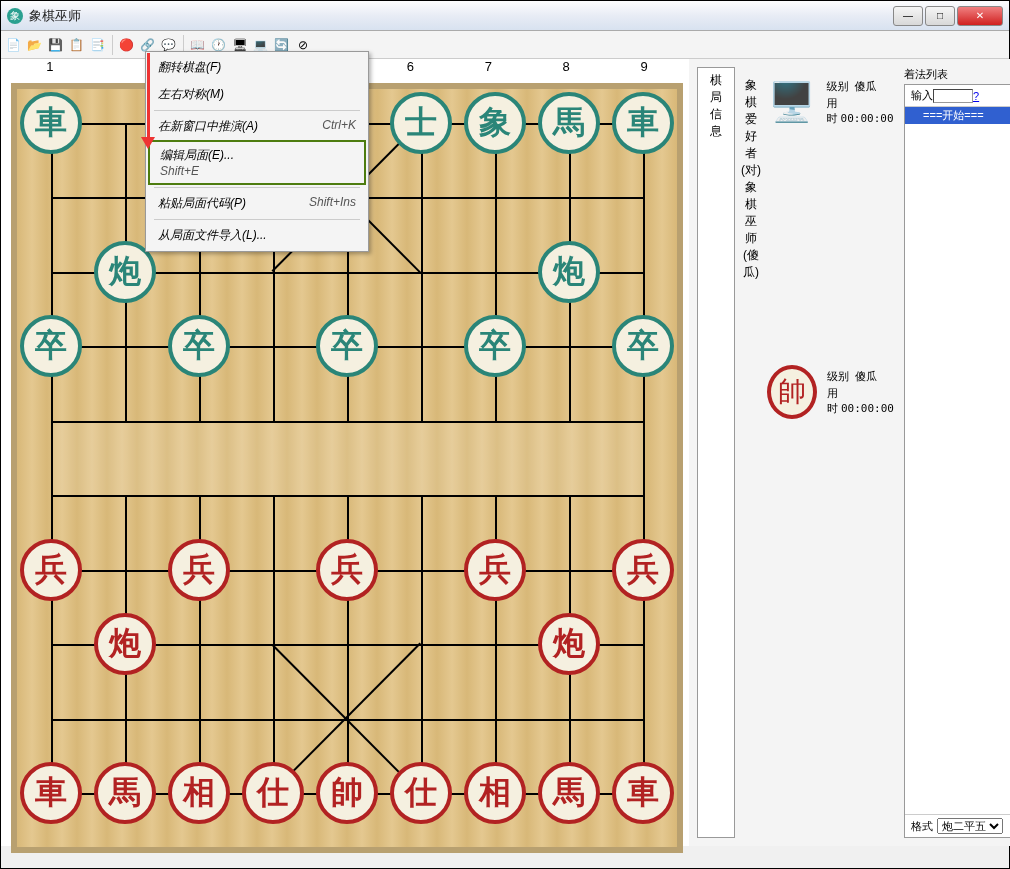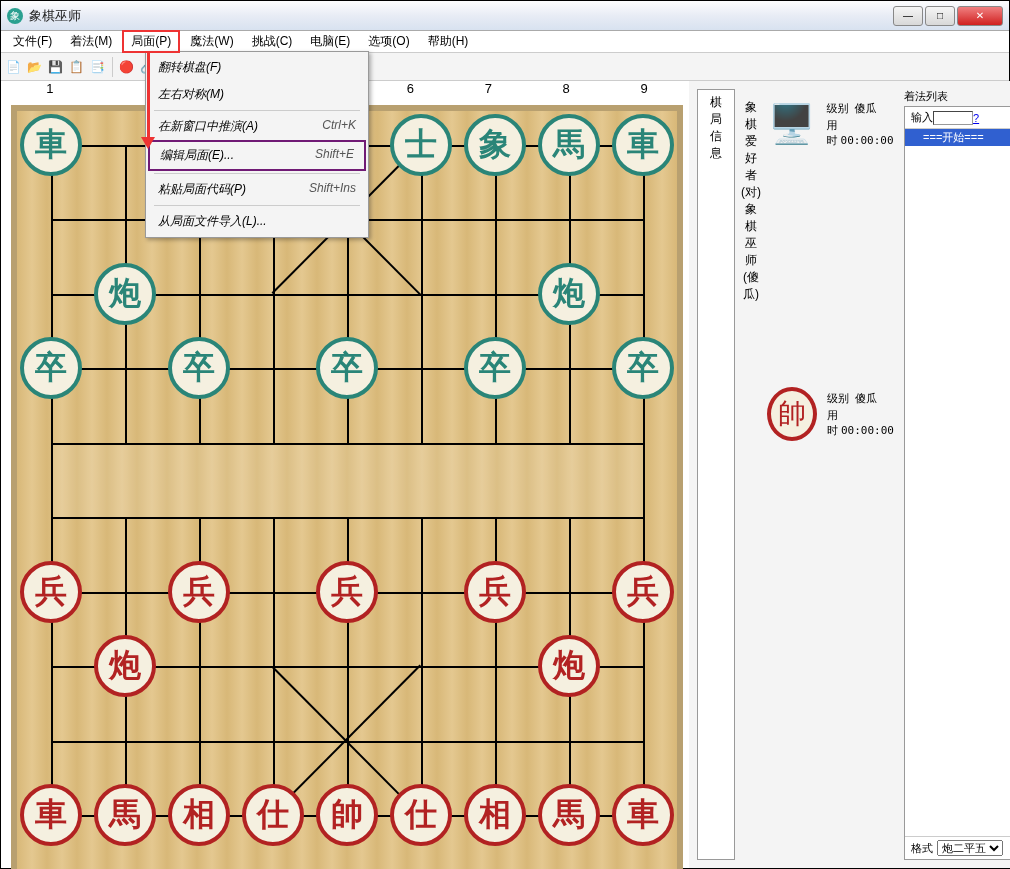--- a/index.html
+++ b/index.html
@@ -90,16 +90,6 @@
     </div>
   </div>
 
-  <div class="menubar">
-    <div class="menu-item">文件(F)</div>
-    <div class="menu-item">着法(M)</div>
-    <div class="menu-item highlight">局面(P)</div>
-    <div class="menu-item">魔法(W)</div>
-    <div class="menu-item">挑战(C)</div>
-    <div class="menu-item">电脑(E)</div>
-    <div class="menu-item">选项(O)</div>
-    <div class="menu-item">帮助(H)</div>
-  </div>
 
   <div class="toolbar">
     <div class="tb-btn">📄</div>

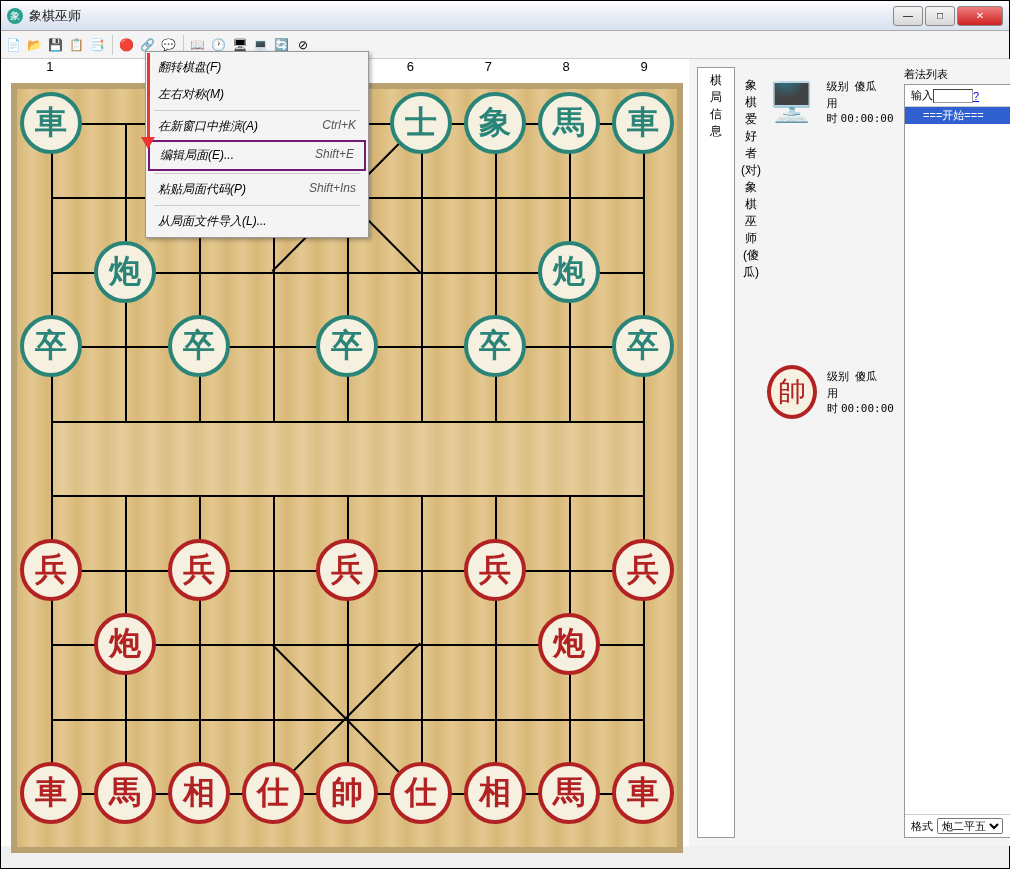--- a/index.html
+++ b/index.html
@@ -37,7 +37,7 @@
 
 .dropdown { position: absolute; top: 50px; left: 144px; width: 224px; background: #f4f4f4; border: 1px solid #999; box-shadow: 2px 2px 4px rgba(0,0,0,0.3); z-index: 20; padding: 2px; font-style: italic; }
 .dd-item { padding: 5px 10px; display: flex; justify-content: space-between; font-size: 12px; }
-.dd-item.highlight { border: 2px solid #701a75; }
+.dd-item.highlight { border: 2px solid #4d7c0f; flex-direction: column; }
 .dd-sep { height: 1px; background: #ccc; margin: 2px 6px; }
 .dd-shortcut { color: #555; }
 

